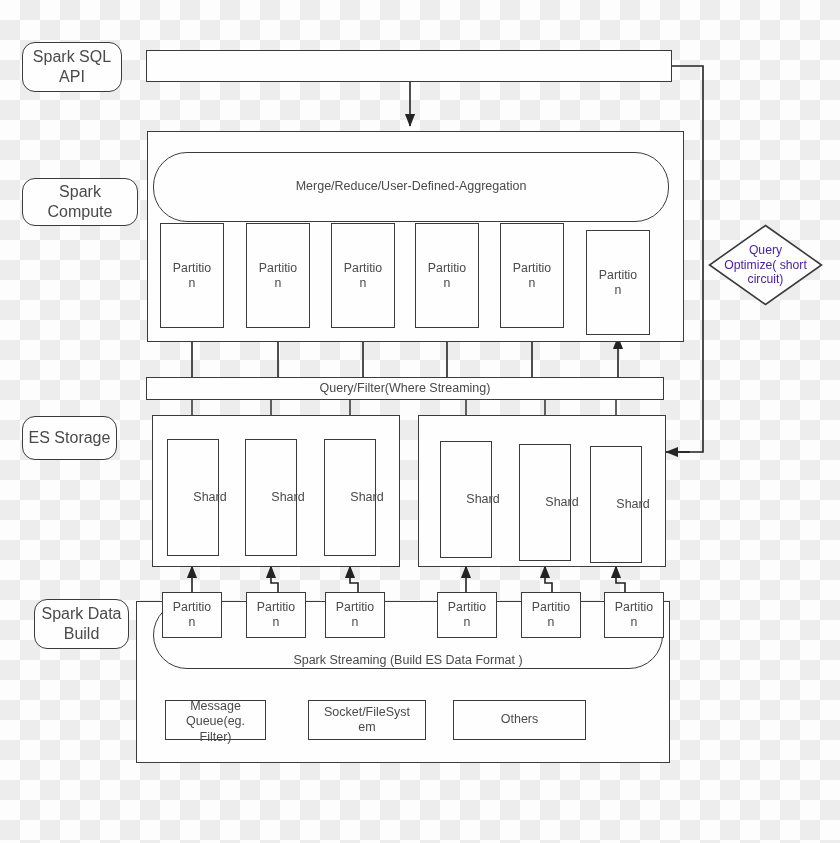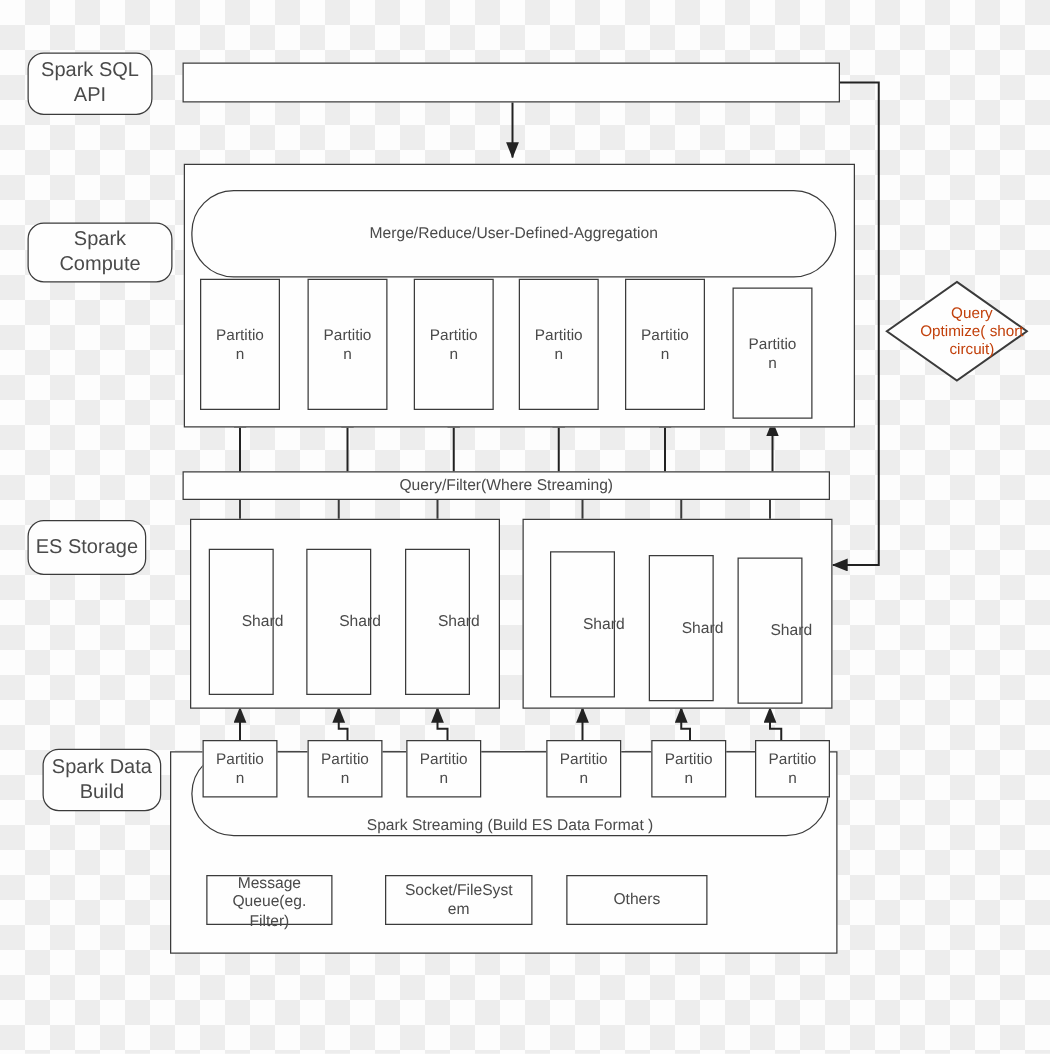--- a/index.html
+++ b/index.html
@@ -39,9 +39,9 @@
   .overflowtext{overflow:visible;white-space:normal;}
   .diamond-wrap{position:absolute;}
   .diamond-label{
-    position:absolute;left:12px;top:0;width:100%;height:100%;
+    position:absolute;left:0;top:0;width:100%;height:100%;
     display:flex;align-items:center;justify-content:center;
-    text-align:center;font-size:12.2px;color:#c2410c;line-height:1.2;
+    text-align:center;font-size:12.2px;color:#4c1d95;line-height:1.2;
   }
 </style>
 </head>

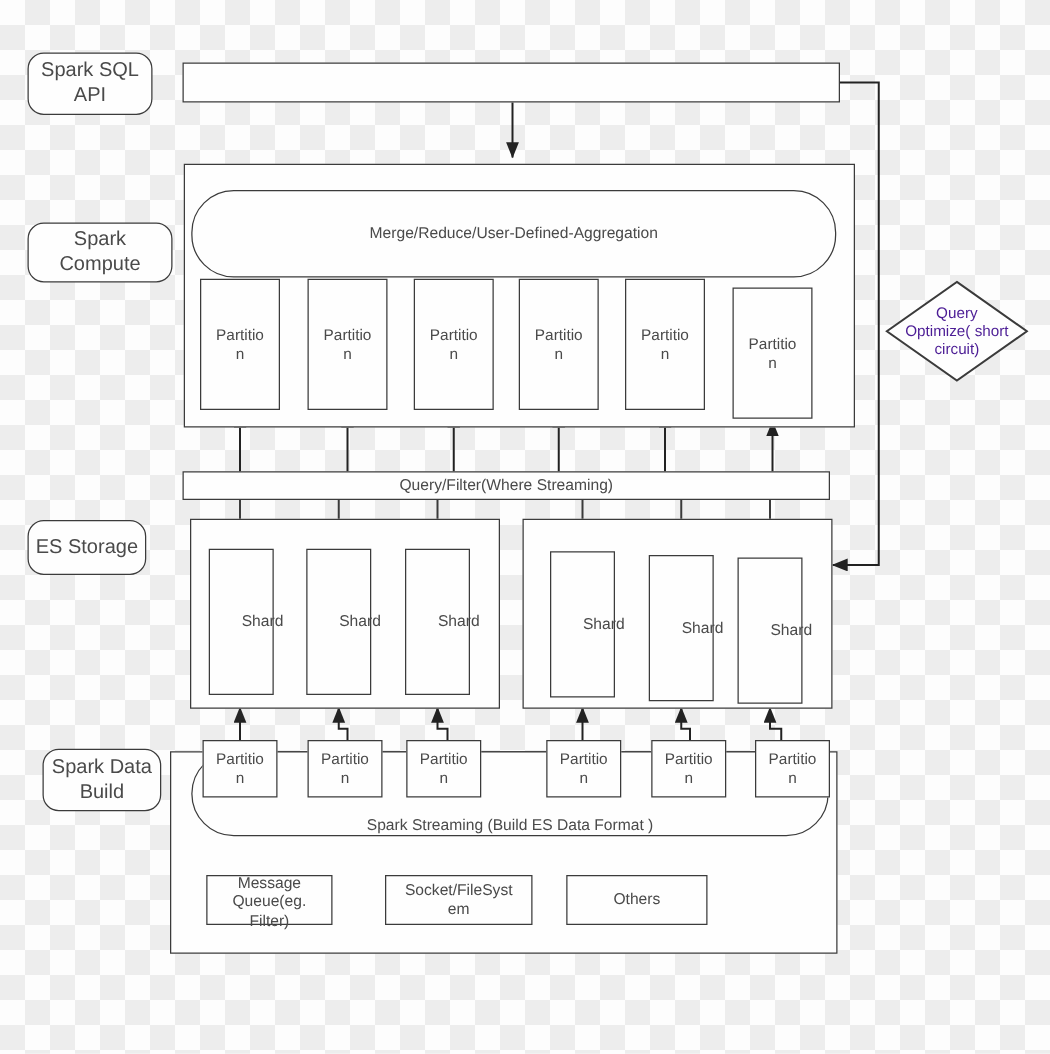--- a/index.html
+++ b/index.html
@@ -268,7 +268,7 @@
     </div>
   </div>
 
-  <div class="node rect" style="left:453px;top:700px;width:113px;height:40px;">
+  <div class="node rect" style="left:453px;top:700px;width:133px;height:40px;">
     <span>Others</span>
   </div>
 

